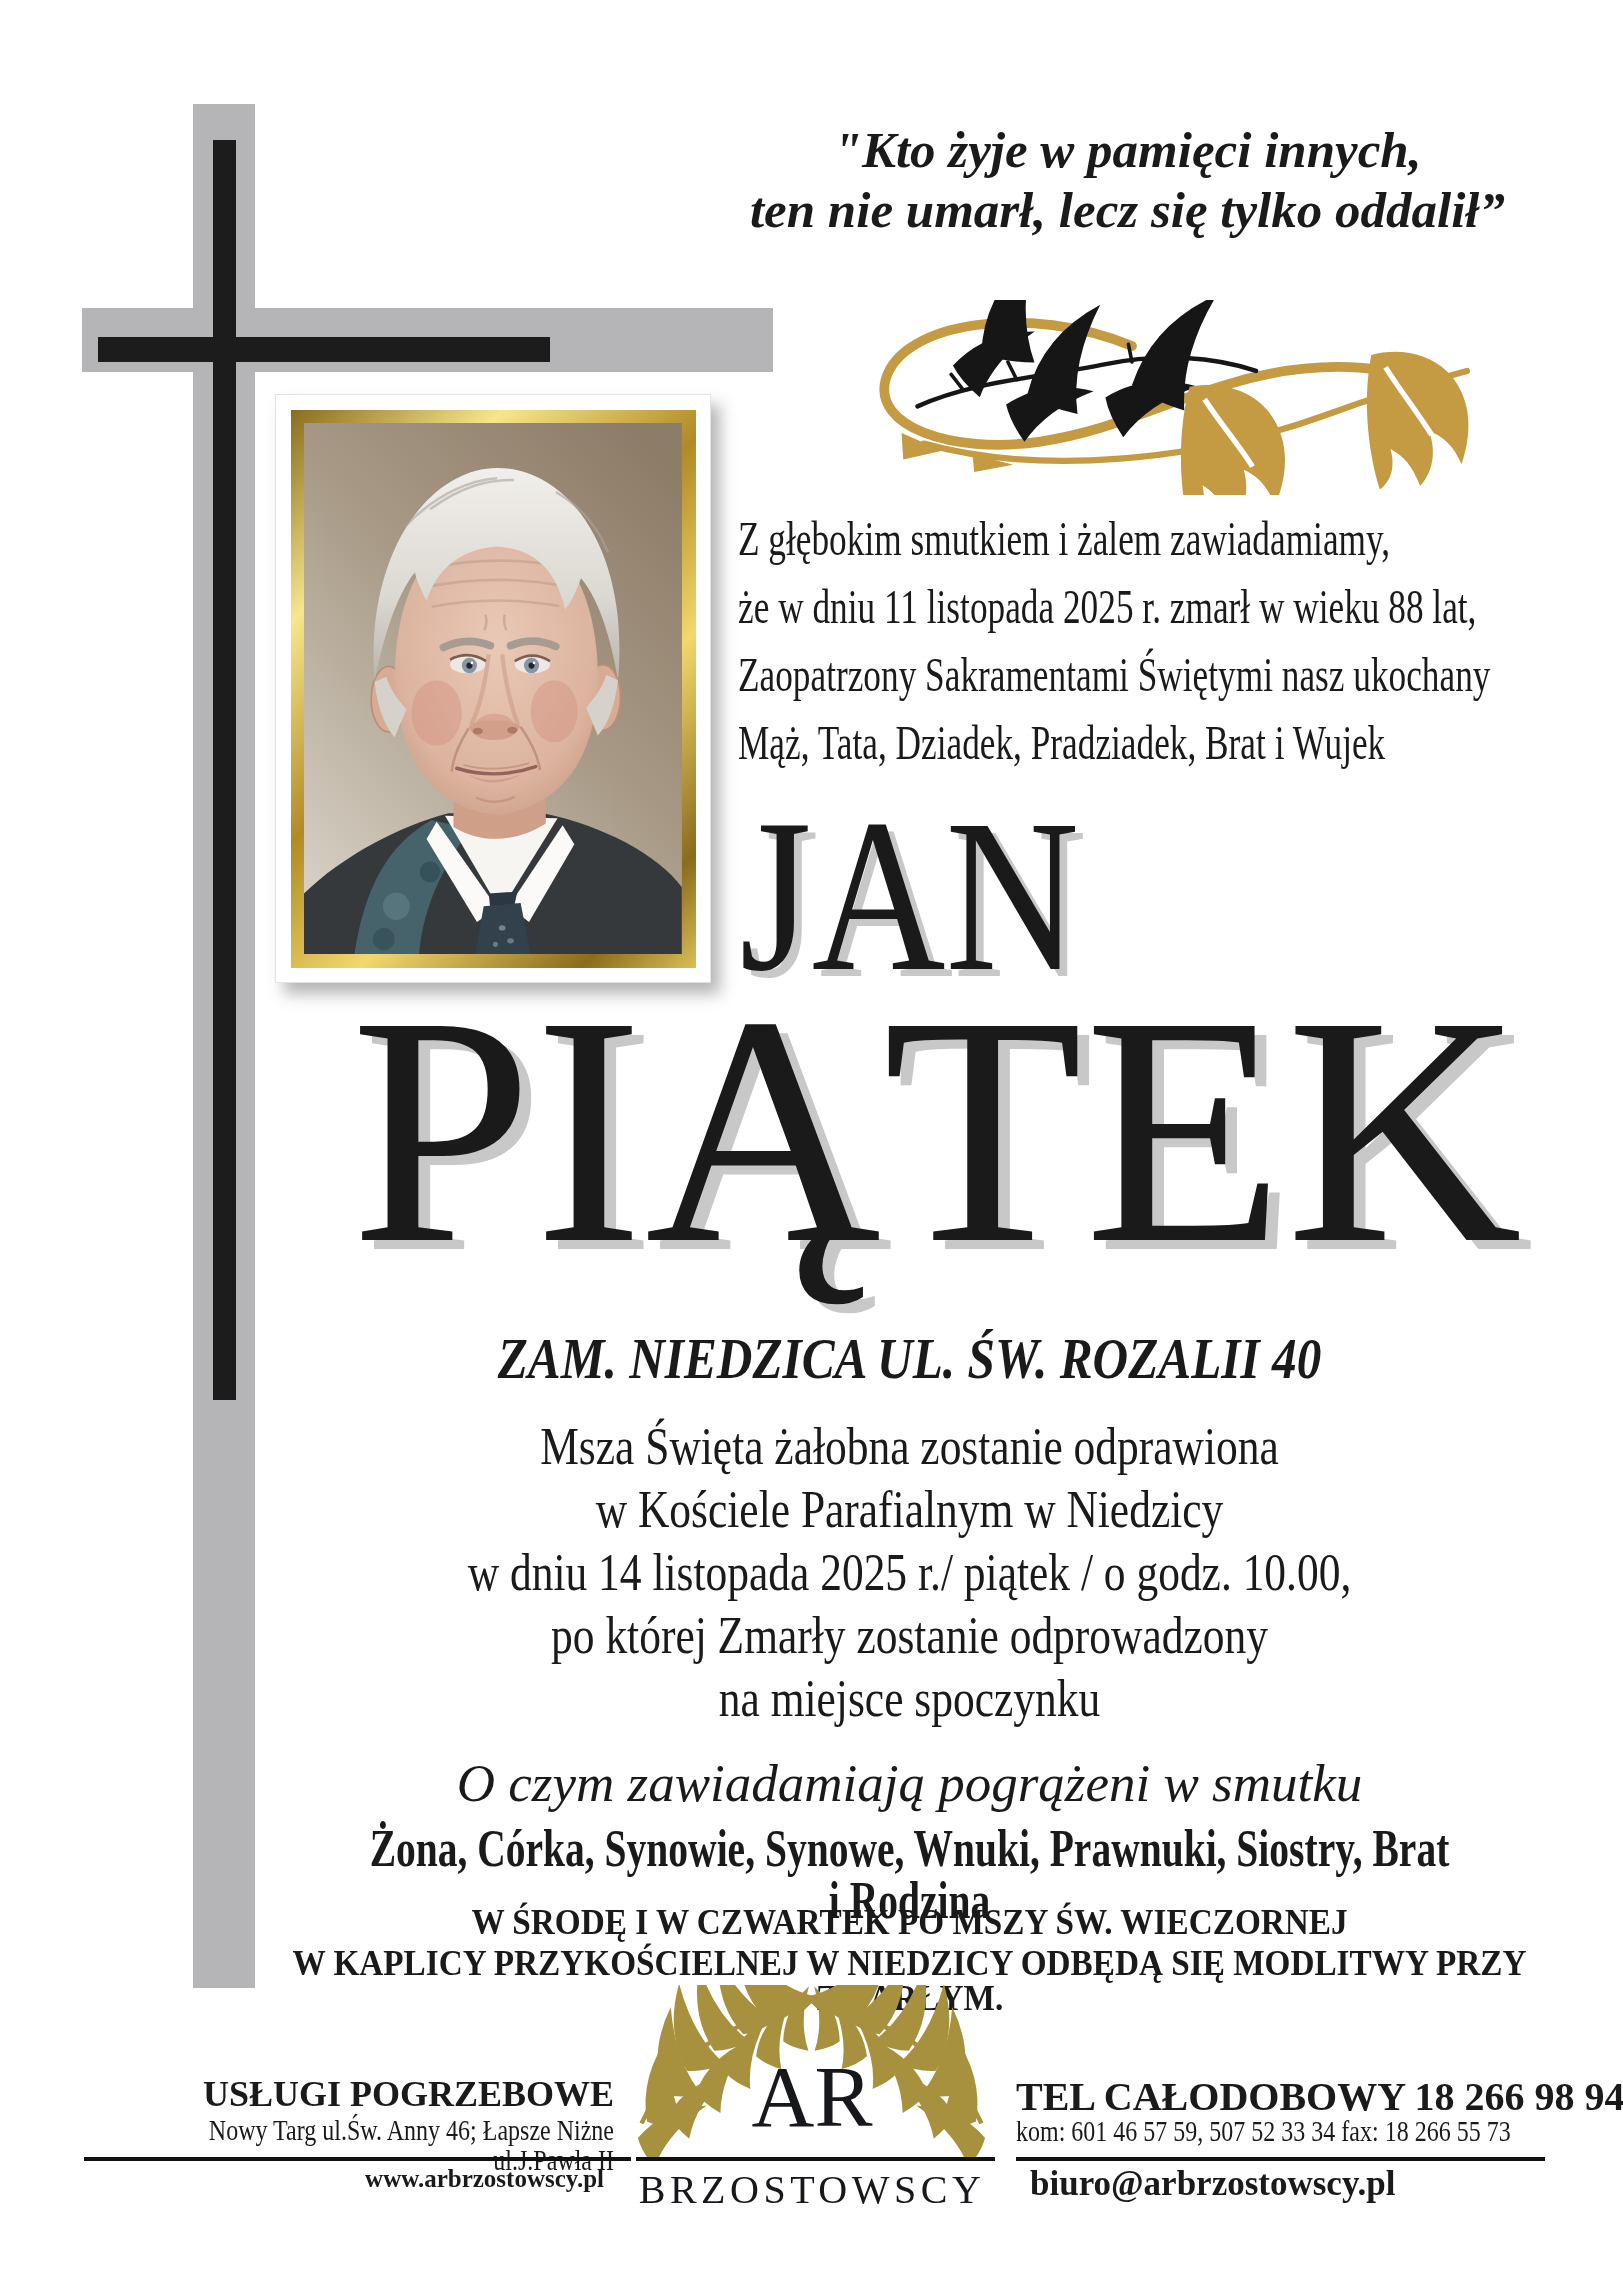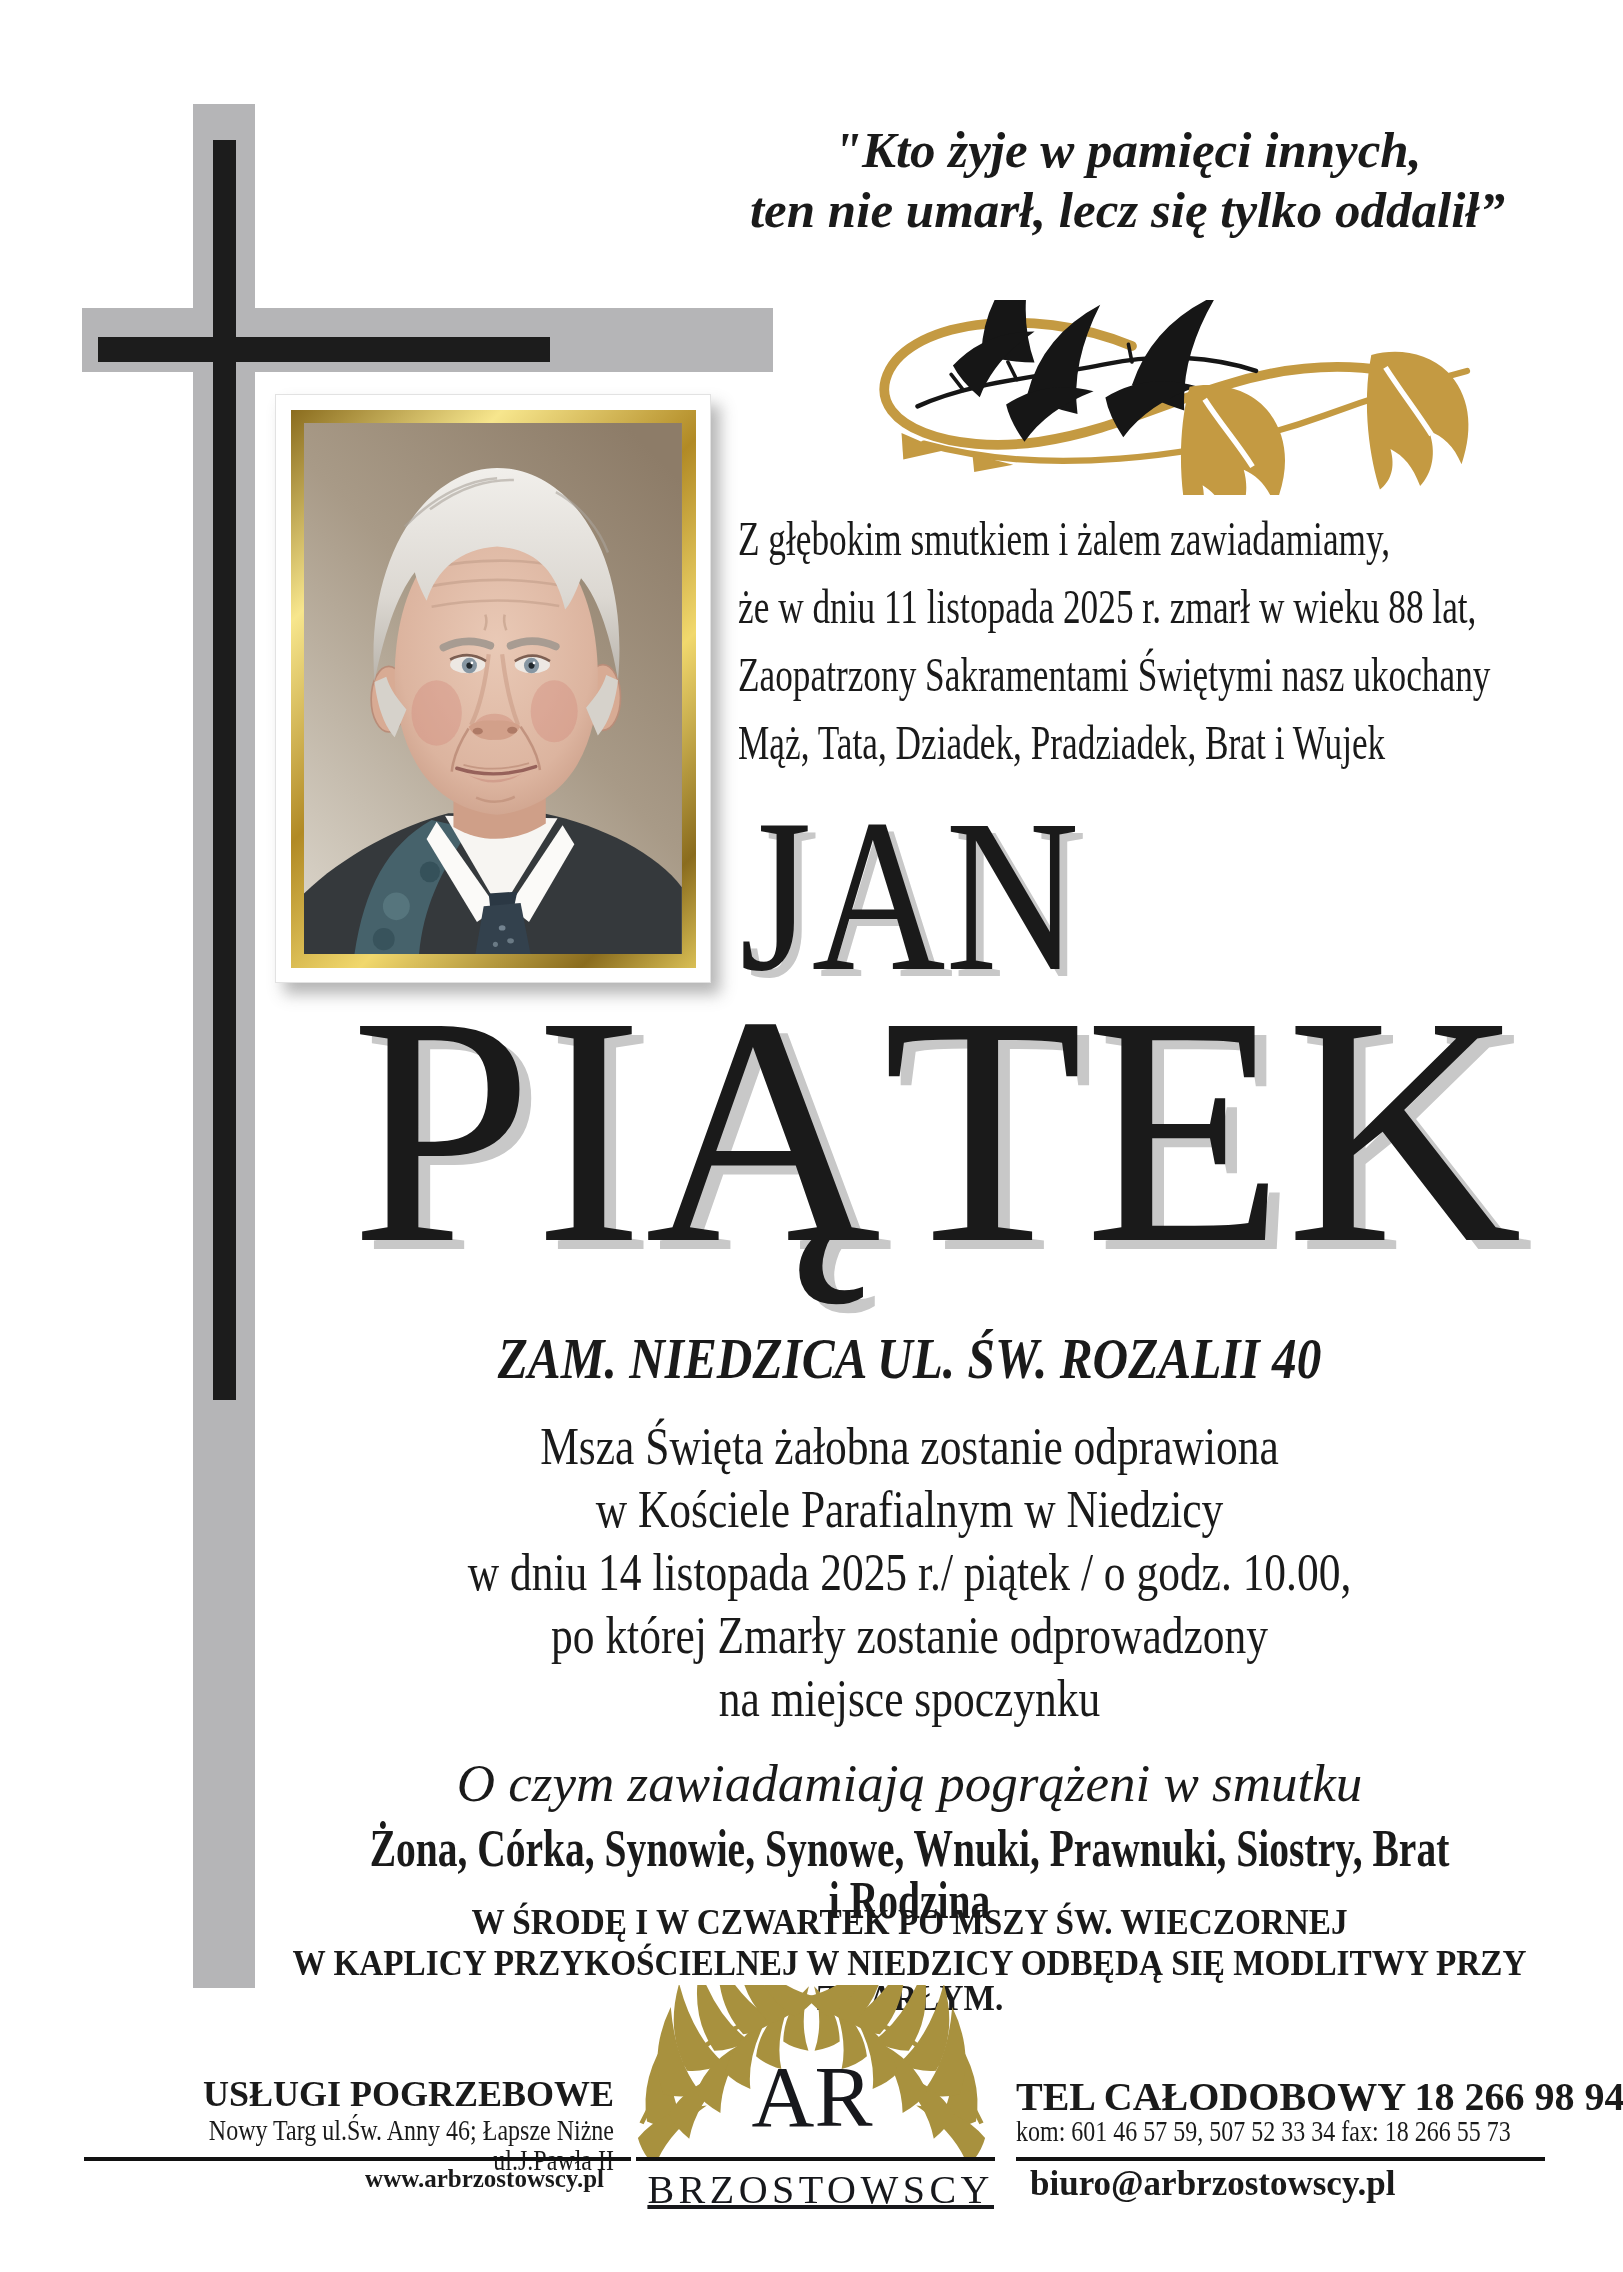--- a/index.html
+++ b/index.html
@@ -52,8 +52,8 @@
          transform:scaleX(.8);transform-origin:0 0;}
   #f-mail{left:1030px;top:2166px;font-weight:bold;font-size:35px;line-height:1;white-space:nowrap;}
   #f-ar{left:630px;top:2037px;width:364px;text-align:center;font-size:87px;line-height:1;color:#17181c;margin-top:16px;}
-  #f-brand{left:630px;top:2170px;width:364px;text-align:right;font-size:40px;letter-spacing:4.5px;
-           line-height:1;color:#17181c;text-decoration:underline;}
+  #f-brand{left:630px;top:2170px;width:364px;text-align:center;font-size:40px;letter-spacing:4.5px;
+           line-height:1;color:#17181c;}
   #wreath{left:627px;top:1985px;}
 </style>
 </head>

